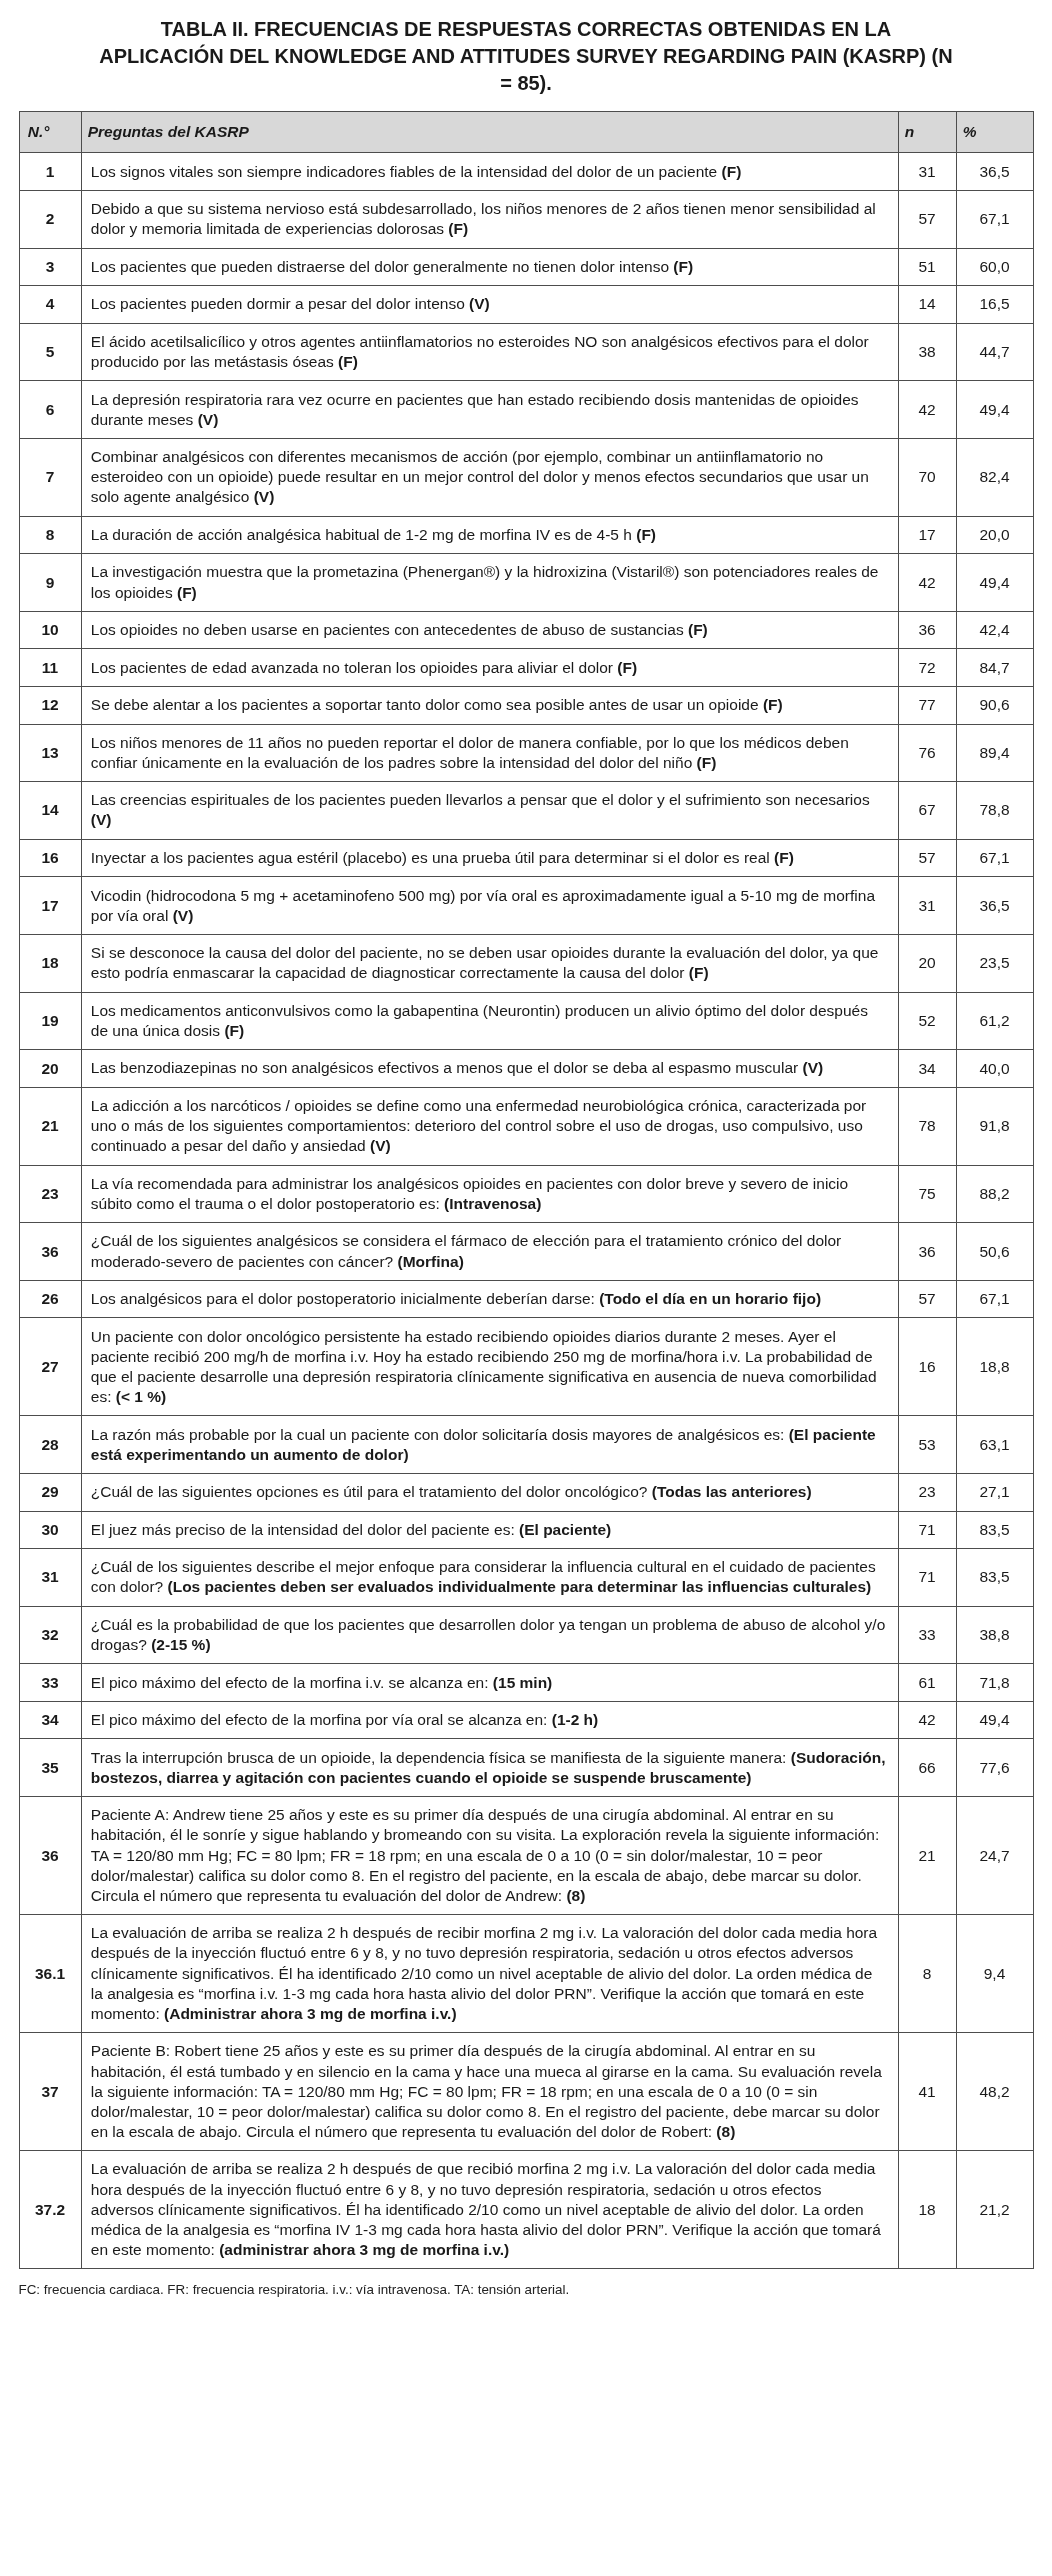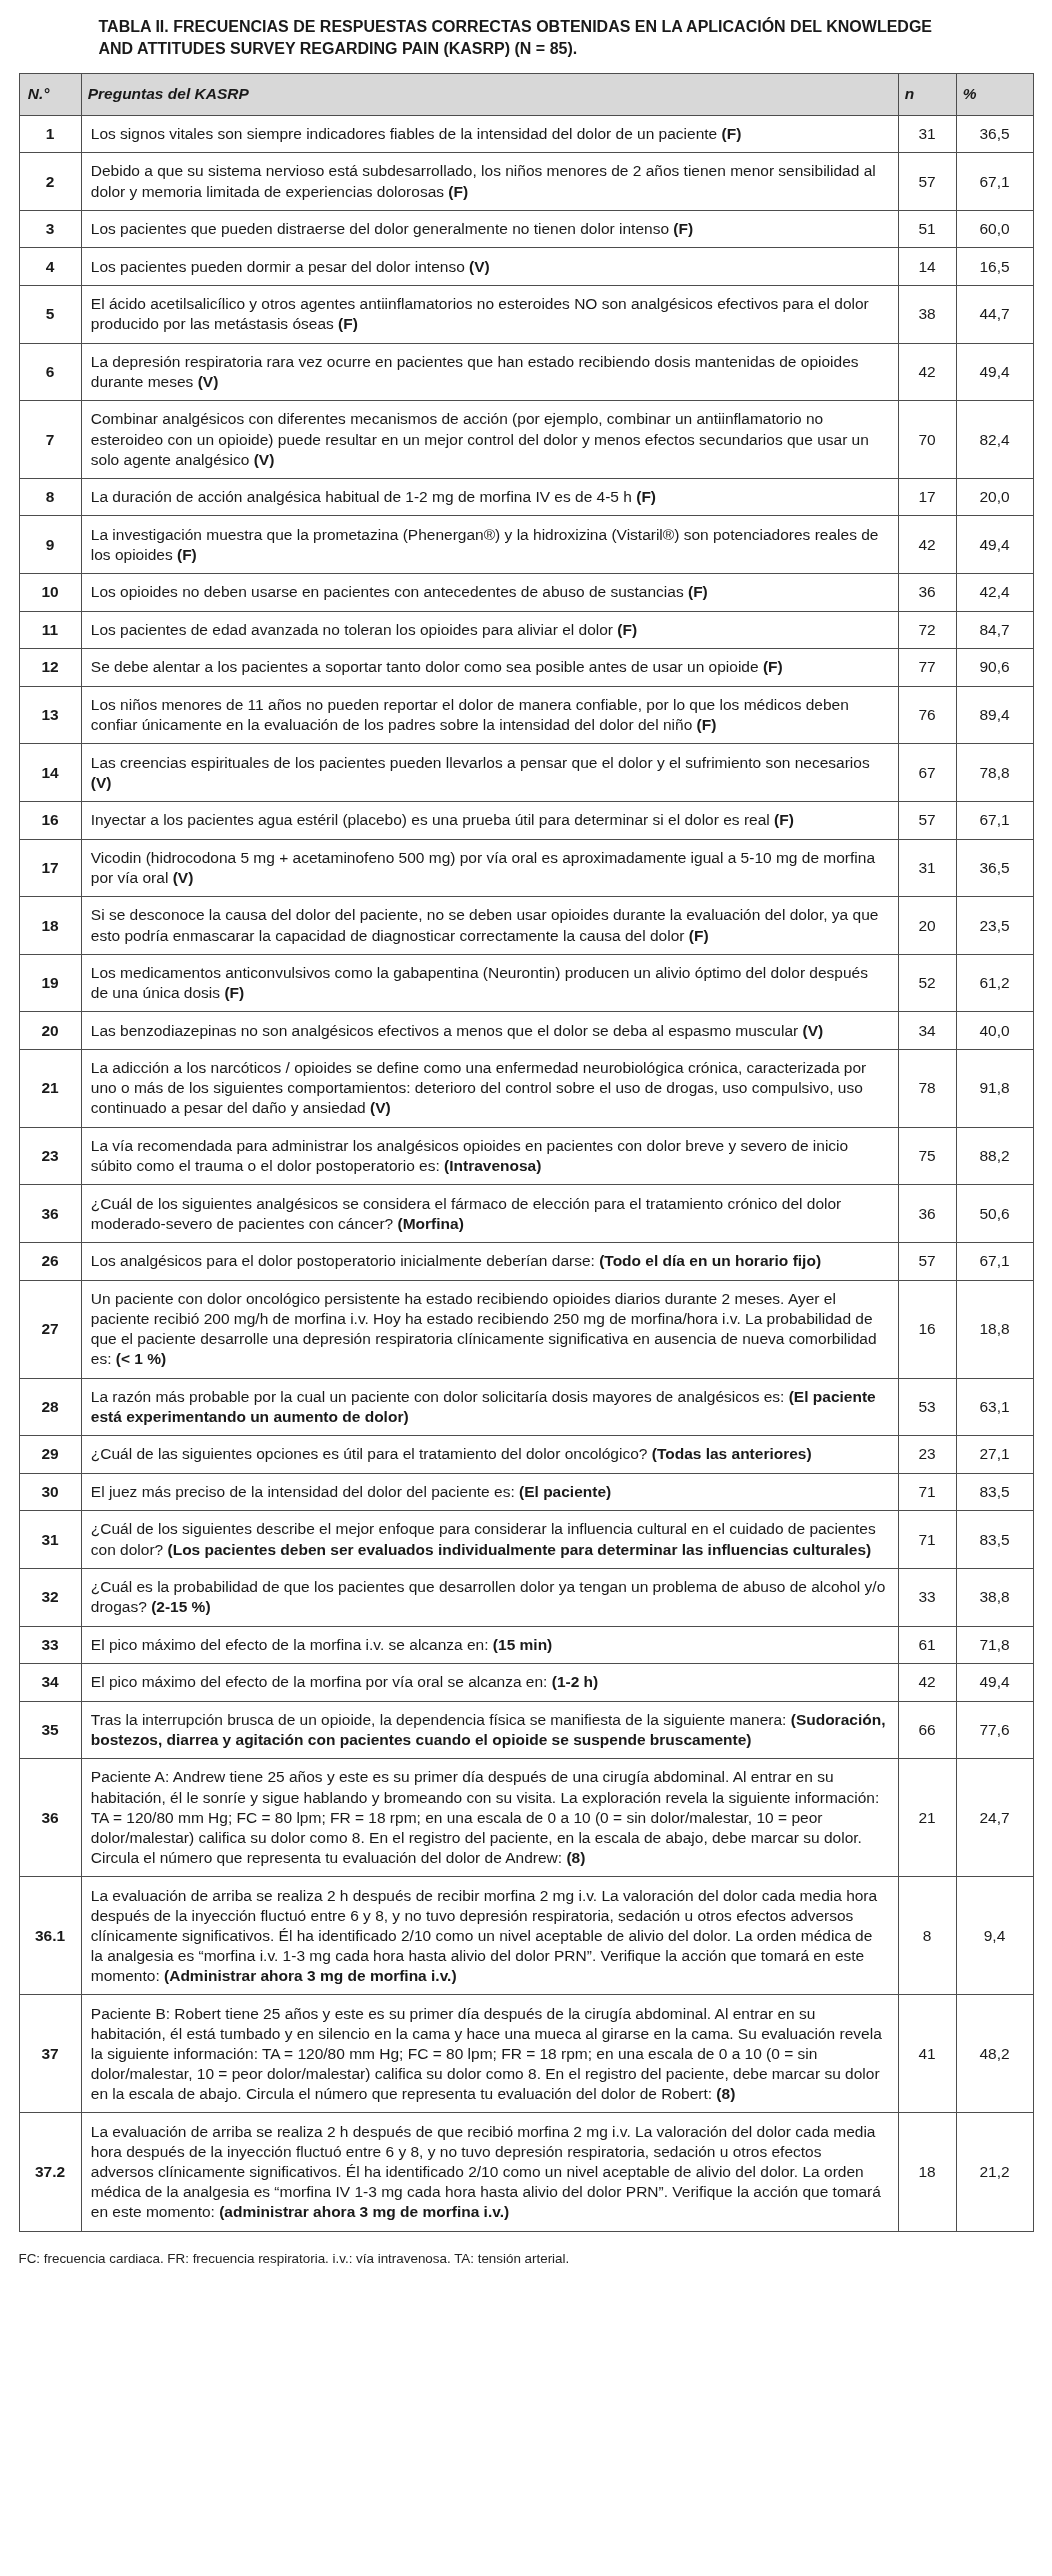--- a/index.html
+++ b/index.html
@@ -19,9 +19,9 @@
   }
   .title{
     font-weight:bold;
-    font-size:16px;
+    font-size:20px;
     line-height:1.35;
-    text-align:left;
+    text-align:center;
     max-width:855px;
     margin:3.1px auto 13.4px auto;
   }

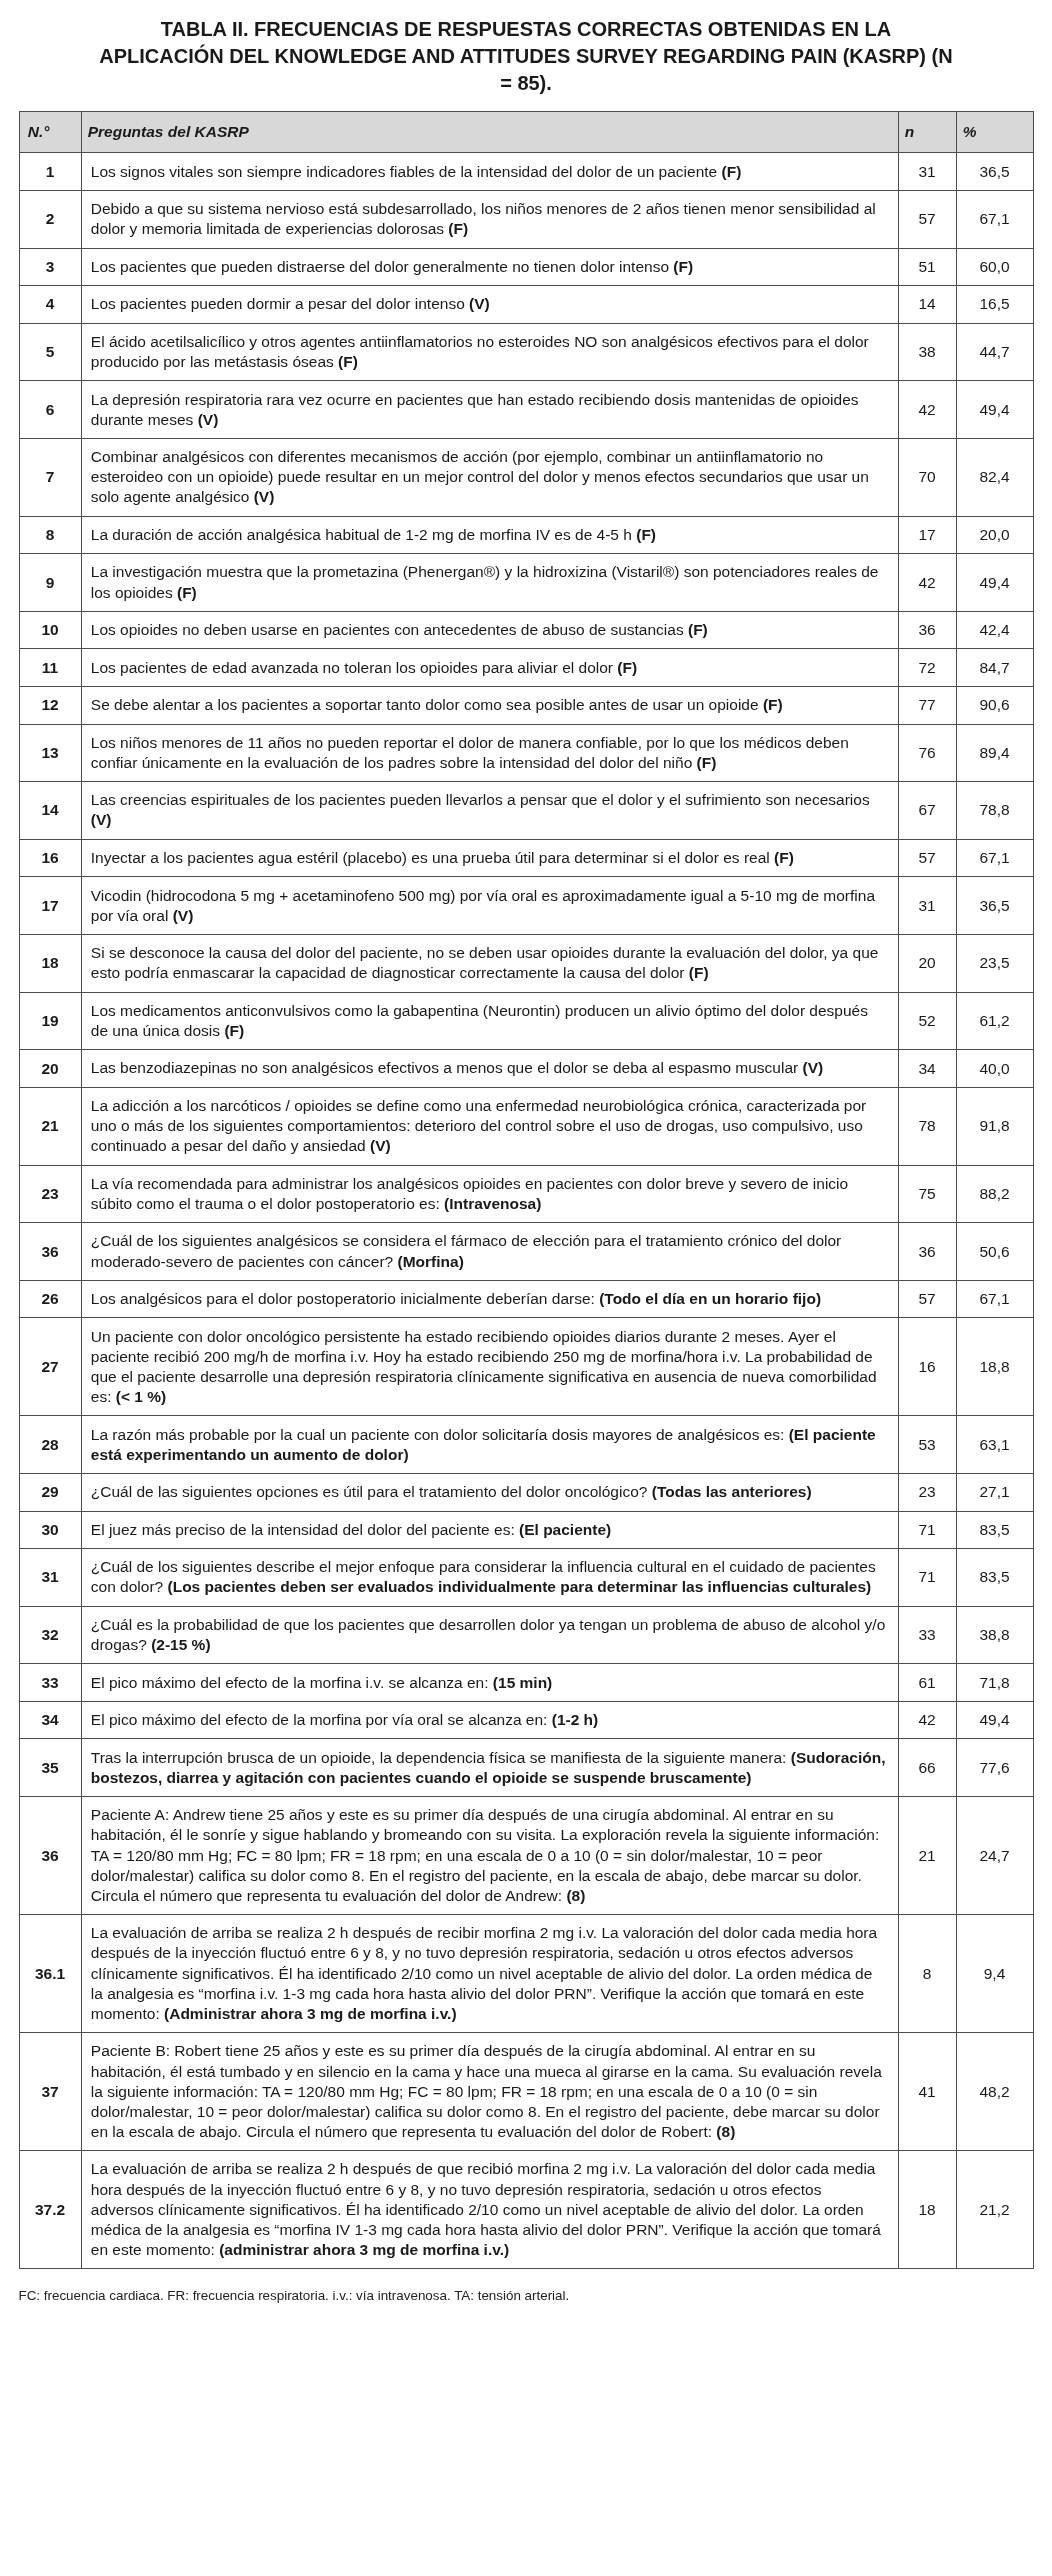--- a/index.html
+++ b/index.html
@@ -66,7 +66,7 @@
   }
   b.ans{font-weight:bold;}
   .footnote{
-    margin-top:19px;
+    margin-top:13px;
     font-size:13.4px;
     color:#222222;
   }

